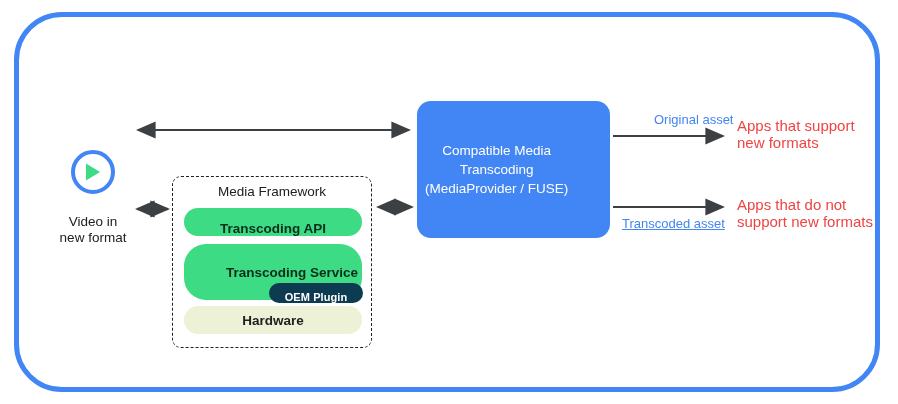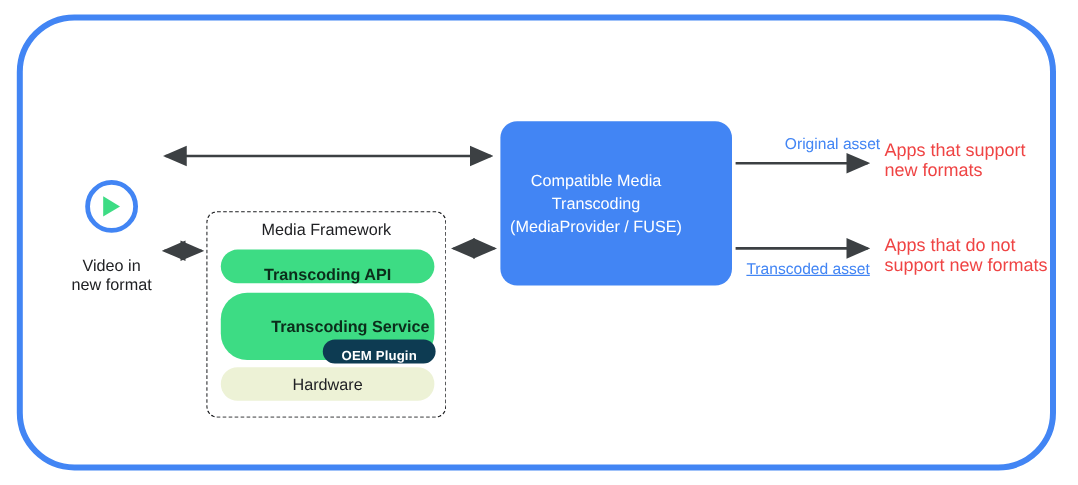--- a/index.html
+++ b/index.html
@@ -117,7 +117,7 @@
     height: 28px;
     background: #edf2d6;
     color: #202124;
-    font-weight: normal;
+    font-weight: bold;
   }
   #oem-plugin {
     position: absolute;

